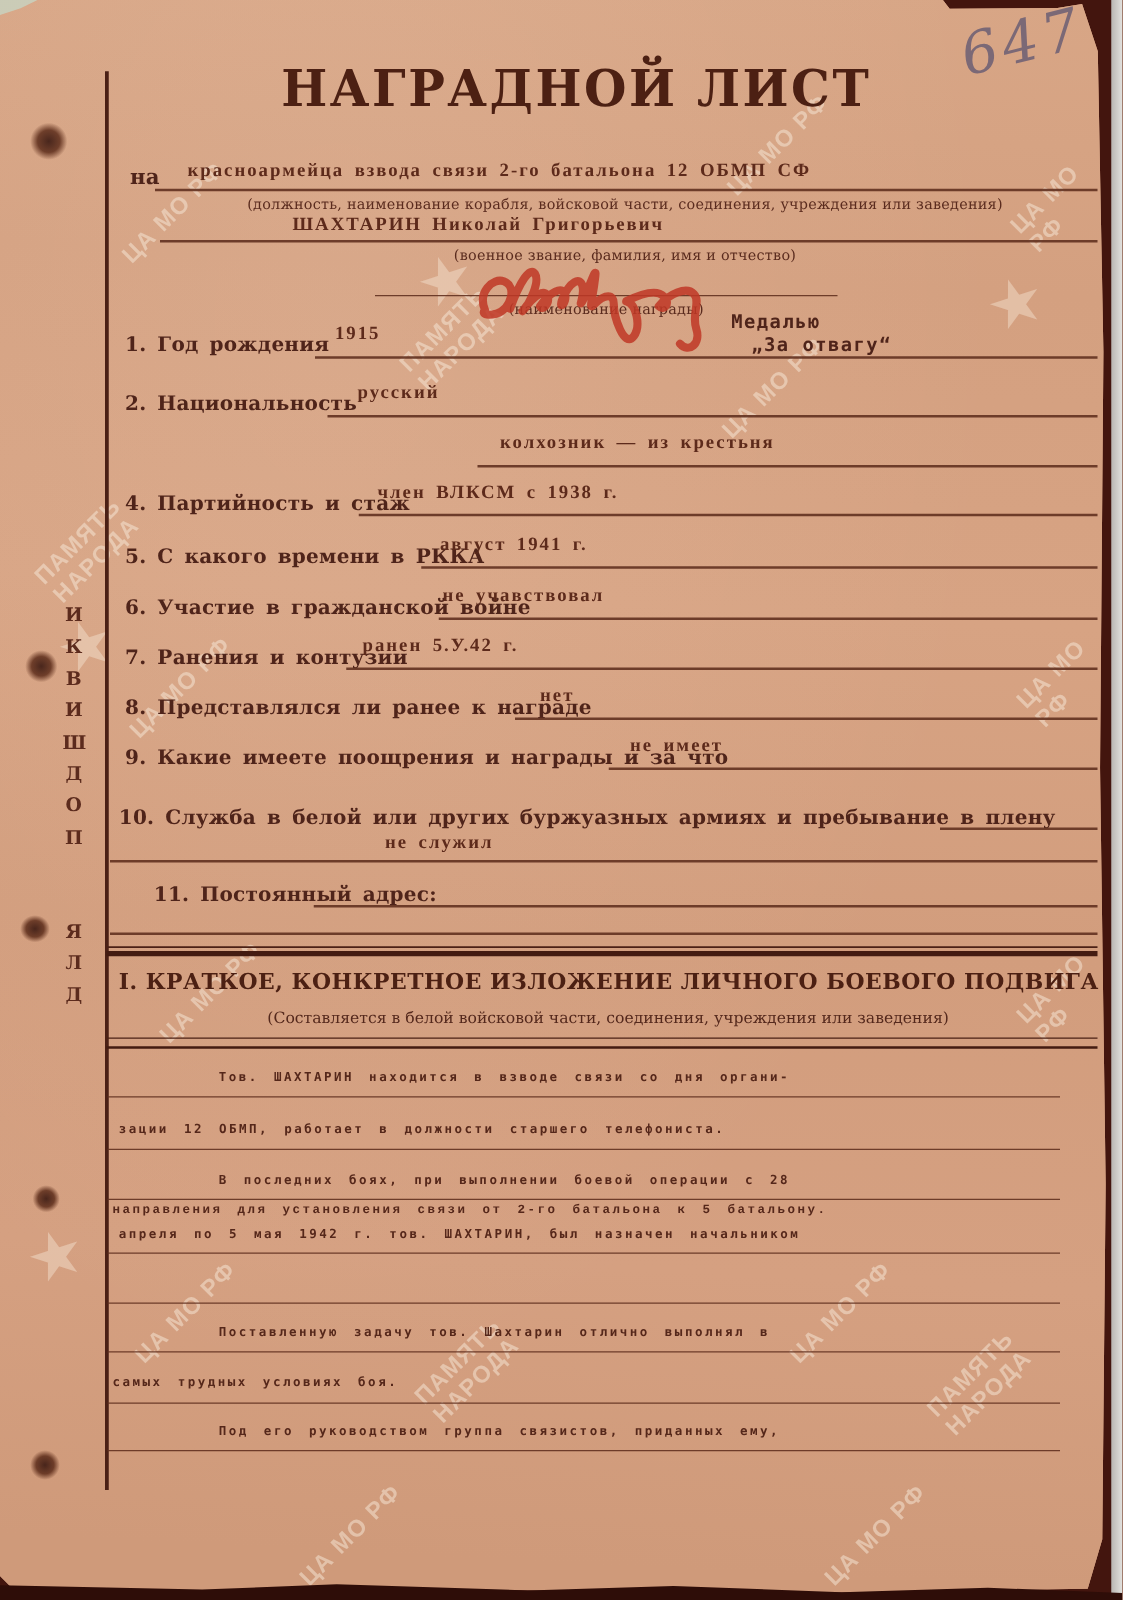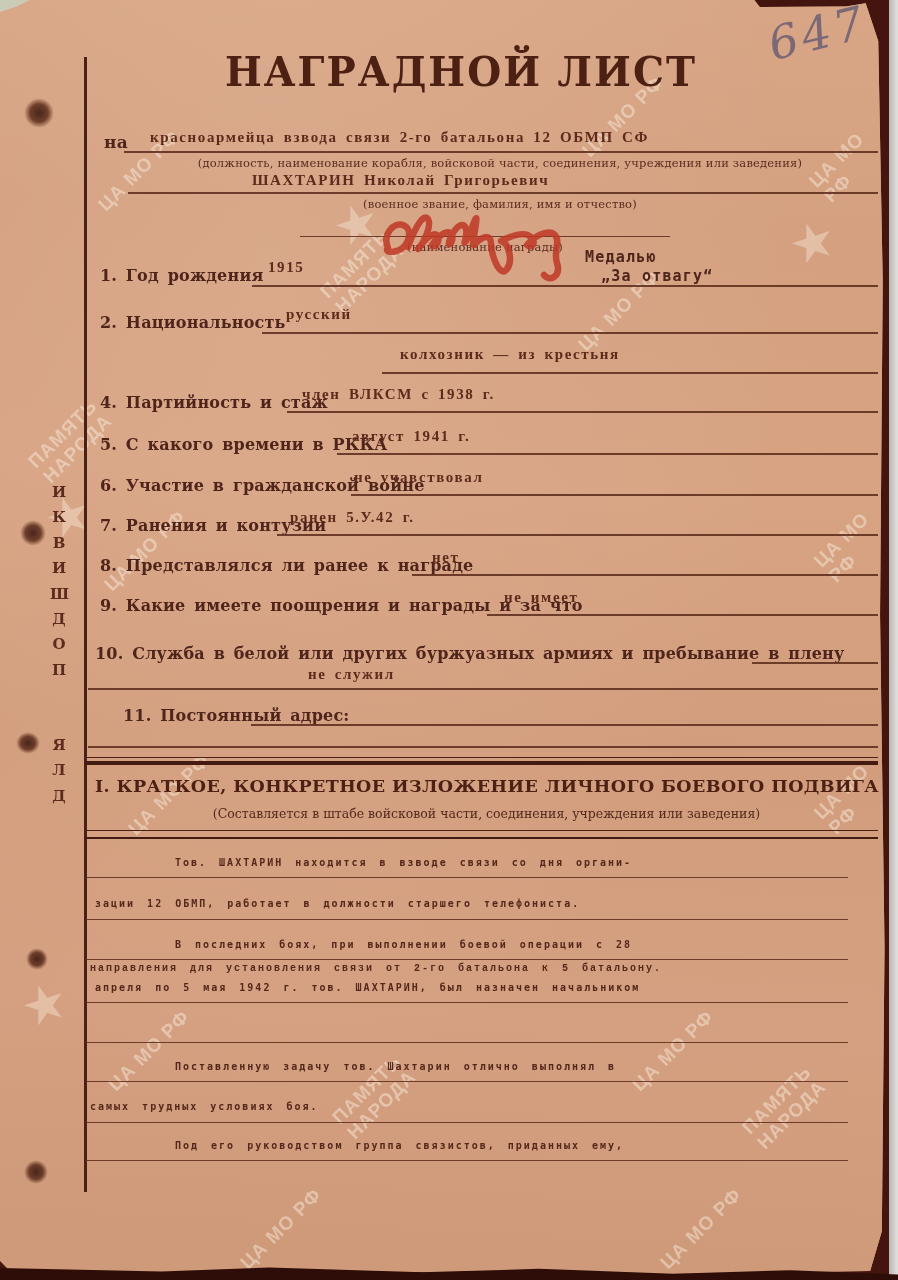--- a/index.html
+++ b/index.html
@@ -87,7 +87,7 @@
   <div class="rule" style="left:124px;top:151px;width:754px;"></div>
   <span class="cap" style="left:160px;top:156px;width:680px;">(должность, наименование корабля, войсковой части, соединения, учреждения или заведения)</span>
 
-  <span class="val" style="left:252px;top:172px;">ШАХТАРИН Николай Григорьевич</span>
+  <span class="val" style="left:234px;top:172px;">ШАХТАРИН Николай Григорьевич</span>
   <div class="rule" style="left:128px;top:192px;width:750px;"></div>
   <span class="cap" style="left:160px;top:197px;width:680px;">(военное звание, фамилия, имя и отчество)</span>
 

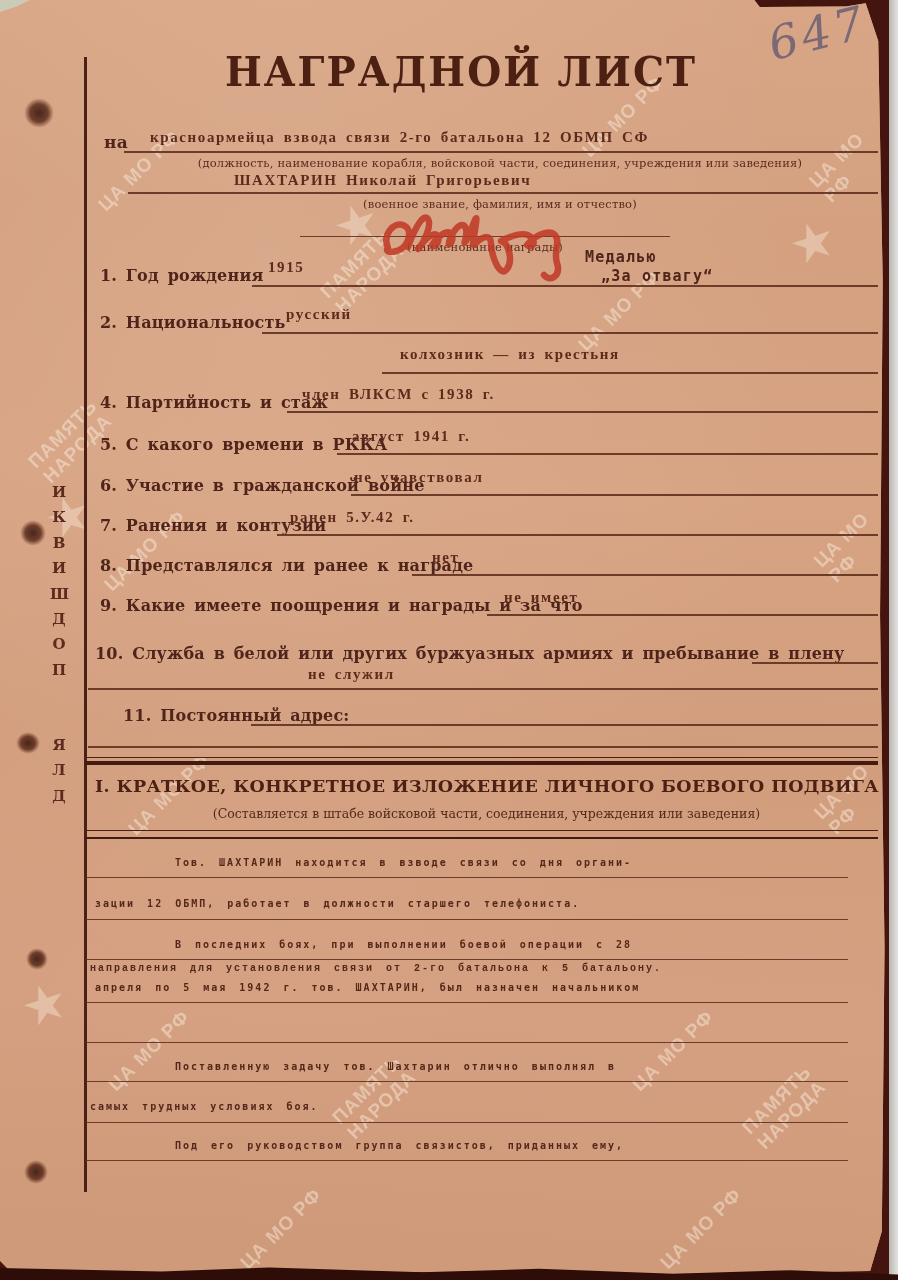--- a/index.html
+++ b/index.html
@@ -155,7 +155,7 @@
 
   <div id="thick-rule"></div>
   <div id="sec-title">I. КРАТКОЕ, КОНКРЕТНОЕ ИЗЛОЖЕНИЕ ЛИЧНОГО БОЕВОГО ПОДВИГА ИЛИ ЗАСЛУГ</div>
-  <div id="sec-sub">(Составляется в штабе войсковой части, соединения, учреждения или заведения)</div>
+  <div id="sec-sub">(Составляется в белой войсковой части, соединения, учреждения или заведения)</div>
   <div id="dbl-rule"></div>
 
   <span class="bodyline" style="left:175px;top:857px;">Тов. ШАХТАРИН находится в взводе  связи  со дня  органи-</span>

